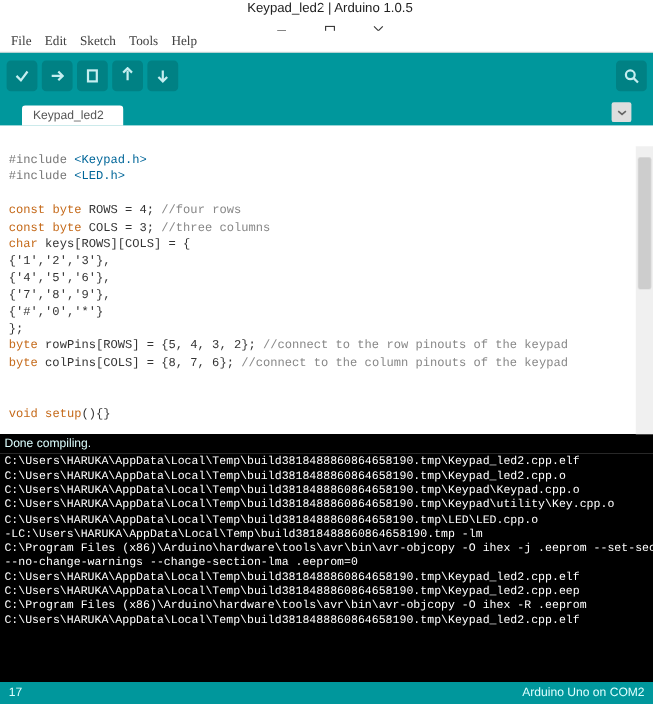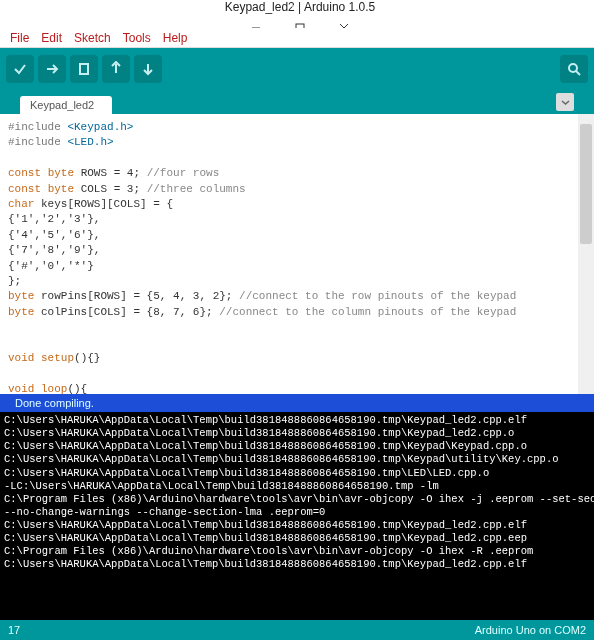--- a/index.html
+++ b/index.html
@@ -12,7 +12,7 @@
 .win-btn { width: 44px; height: 28px; display: flex; align-items: center; justify-content: center; color: #333; font-size: 11px; }
 .win-btn svg { stroke: #333; }
 .menubar { height: 20px; background: #fff; display: flex; align-items: center; padding: 0 4px; border-bottom: 1px solid #ddd; }
-.menu-item { padding: 2px 6px; font-size: 12px; color: #b91c1c; }
+.menu-item { padding: 2px 6px; font-size: 12px; color: #404040; font-family: Liberation Serif, serif; }
 .toolbar { height: 42px; background: #00979c; display: flex; align-items: center; padding: 0 6px; gap: 4px; }
 .tool-btn { width: 28px; height: 28px; border-radius: 4px; background: #008184; display: flex; align-items: center; justify-content: center; color: #fff; }
 .tool-btn.right { margin-left: auto; }

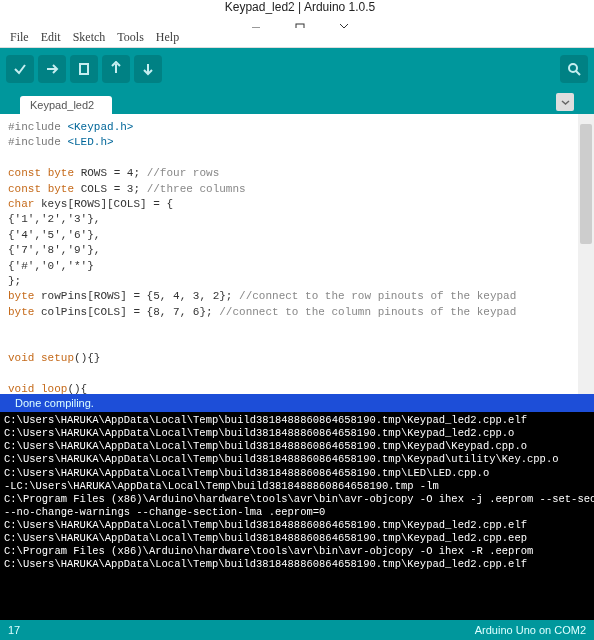--- a/index.html
+++ b/index.html
@@ -32,7 +32,7 @@
 .console { height: 208px; background: #000; color: #fff; font-family: Consolas, "Courier New", monospace; font-size: 10.5px; line-height: 1.25; padding: 2px 4px; overflow: hidden; white-space: nowrap; }
 .footer { height: 20px; background: #00979c; display: flex; align-items: center; padding: 0 8px; color: #dff; font-size: 11px; }
 .footer .right { margin-left: auto; }
-.editor-wrap { position: relative; flex: 1; display: flex; min-height: 0; }
+.editor-wrap { position: relative; flex: 1; display: flex; min-height: 0; margin-top: 19px; }
 .editor-wrap .sv { position: absolute; right: 0; top: 0; bottom: 0; width: 16px; background: #f0f0f0; }
 .editor-wrap .sv-thumb { position: absolute; left: 2px; right: 2px; top: 10px; height: 120px; background: #cdcdcd; border-radius: 2px; }
 </style>

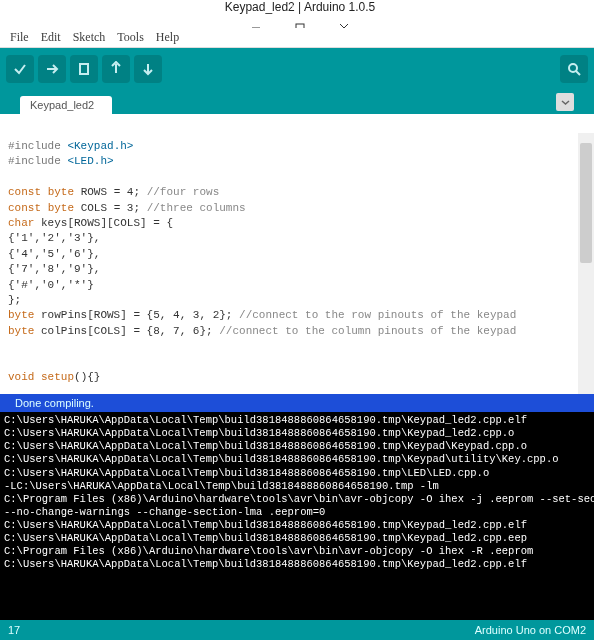--- a/index.html
+++ b/index.html
@@ -28,7 +28,7 @@
 .editor .inc { color: #006699; }
 .editor .cm { color: #888; }
 .editor .bl { color: #0076a3; }
-.status-band { height: 18px; background: #1d4ed8; display: flex; align-items: center; padding: 0 15px; color: #dff; font-size: 11px; }
+.status-band { height: 18px; background: #000000; display: flex; align-items: center; padding: 0 4px; color: #dff; font-size: 11px; }
 .console { height: 208px; background: #000; color: #fff; font-family: Consolas, "Courier New", monospace; font-size: 10.5px; line-height: 1.25; padding: 2px 4px; overflow: hidden; white-space: nowrap; }
 .footer { height: 20px; background: #00979c; display: flex; align-items: center; padding: 0 8px; color: #dff; font-size: 11px; }
 .footer .right { margin-left: auto; }

